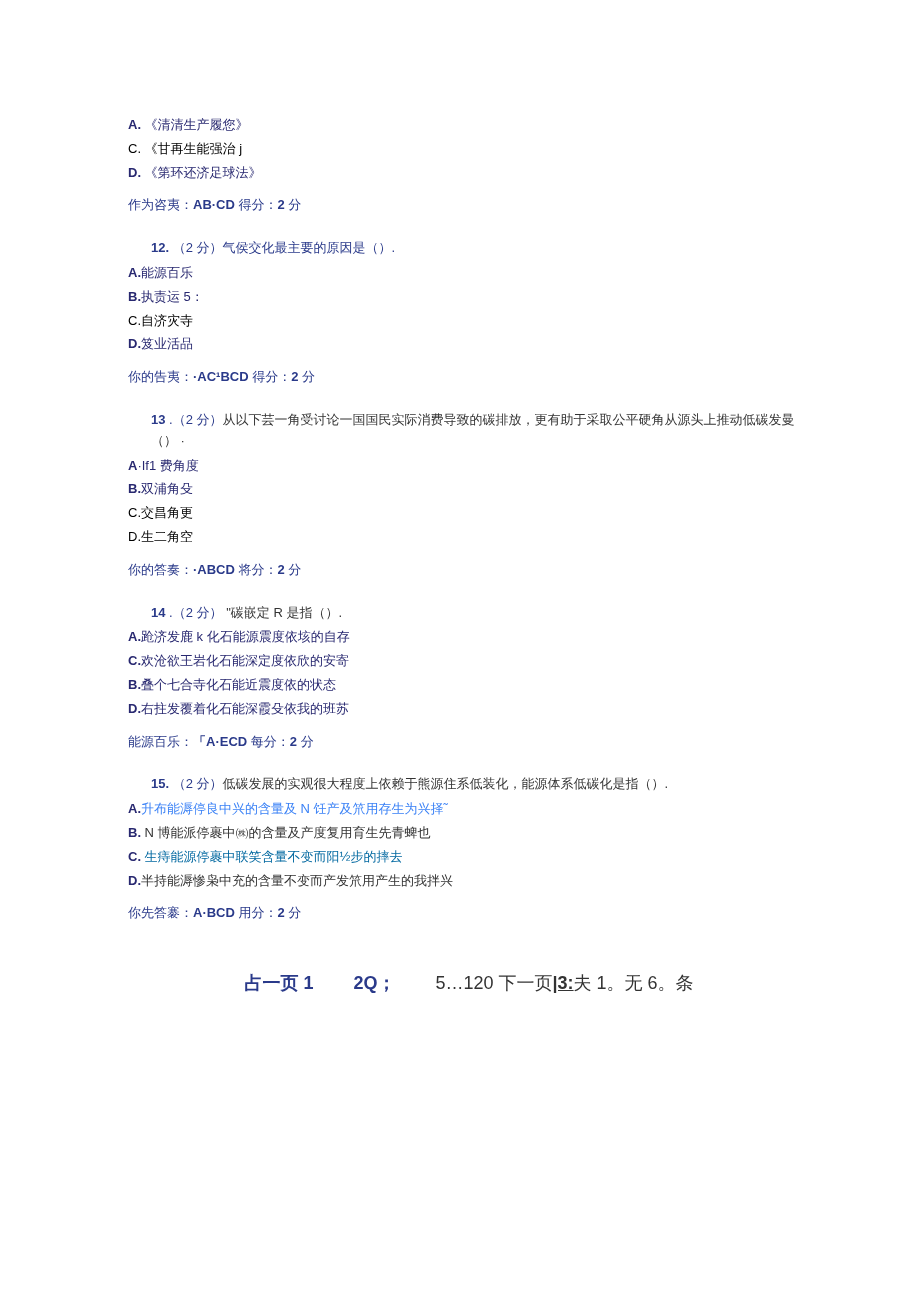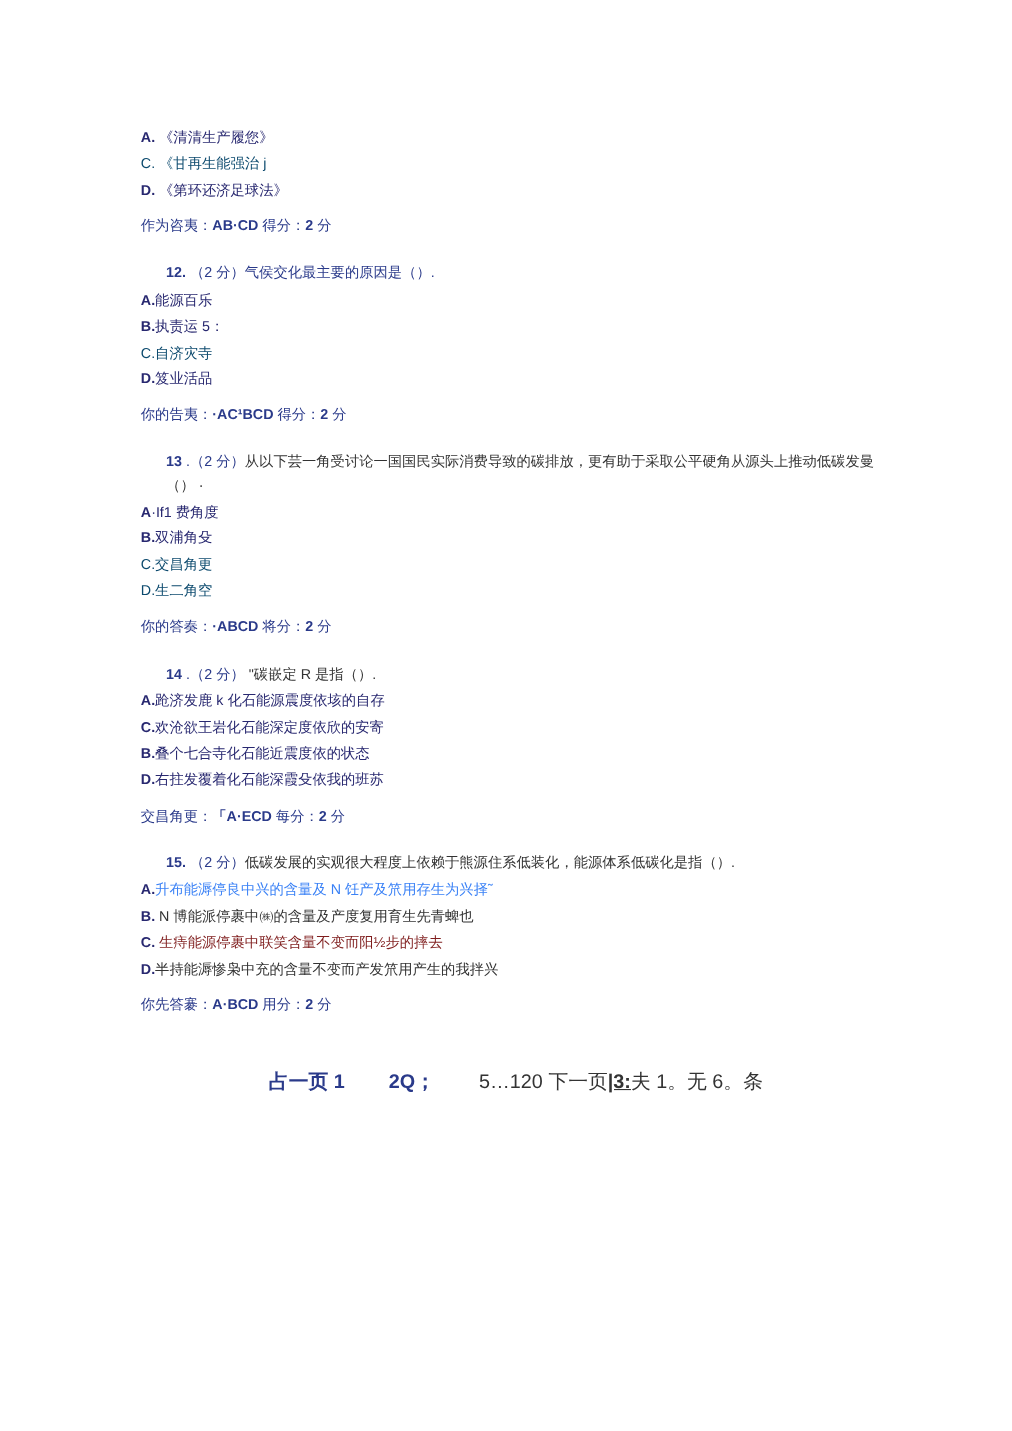--- a/index.html
+++ b/index.html
@@ -14,7 +14,7 @@
     }
     .option { color: #282870; margin-bottom: 3px; }
     .option .prefix { font-weight: bold; }
-    .option.gray { color: #0c4a6e; }
+    .option.gray { color: #000000; }
     .answer-line { color: #2a3a8a; margin: 12px 0 22px 0; }
     .answer-line .bold { font-weight: bold; }
     .q-stem { color: #2a3a8a; margin-bottom: 4px; margin-left: 23px; }

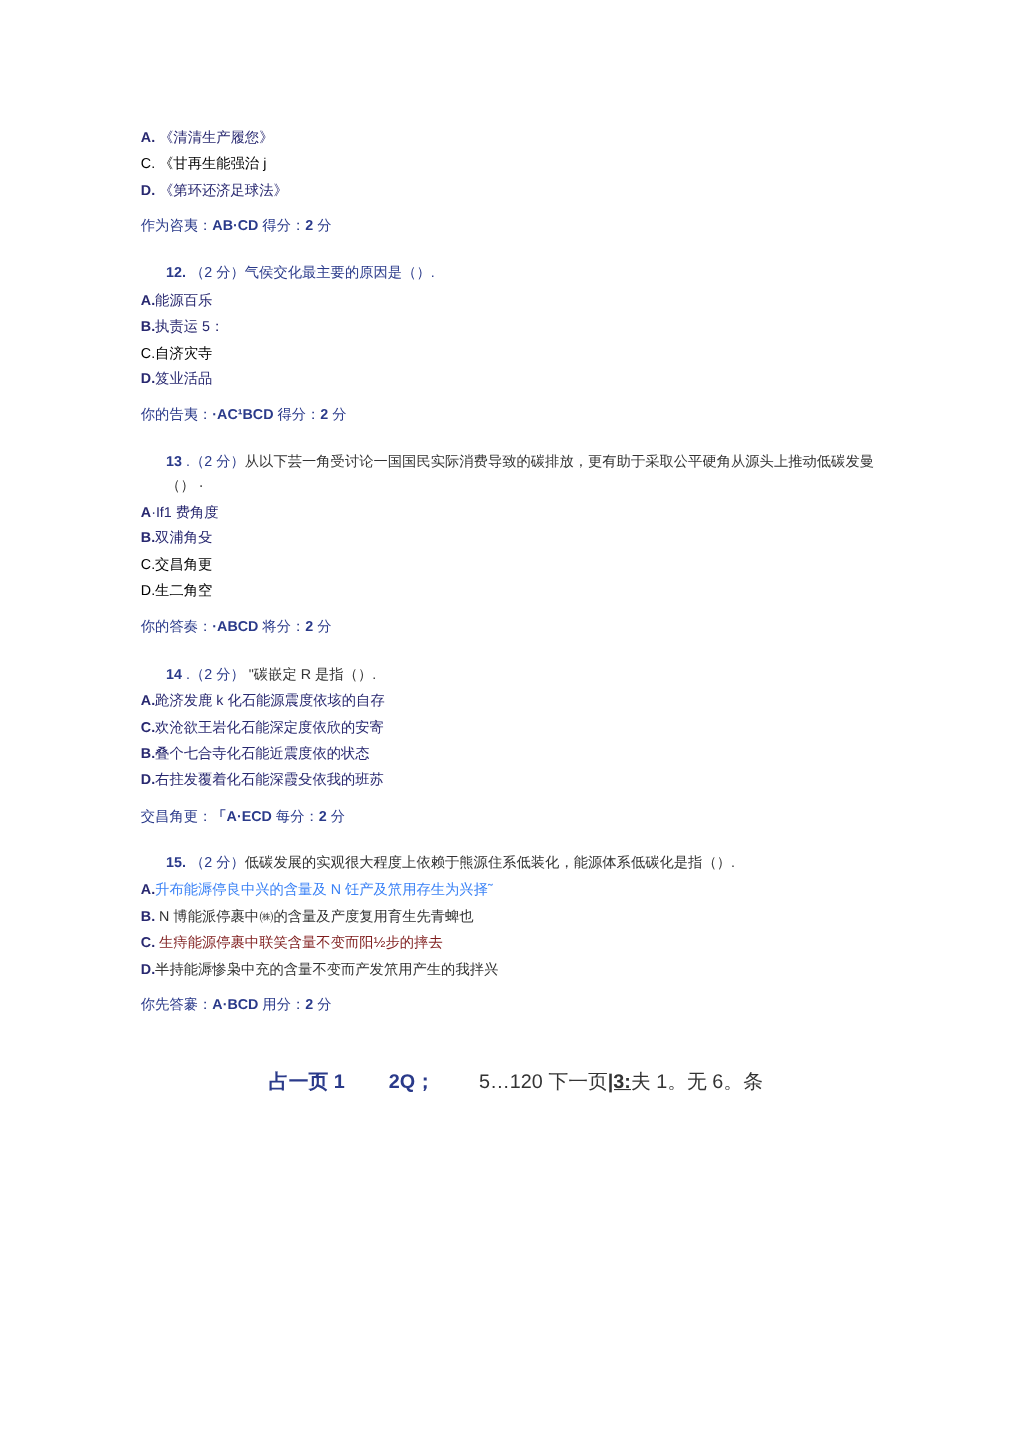--- a/index.html
+++ b/index.html
@@ -74,7 +74,7 @@
   <div class="option"><span class="prefix">D.</span><span>右拄发覆着化石能深霞殳依我的班苏</span></div>
 </div>
 <div class="answer-line">
-  <span>交昌角更：</span><span class="bold">「A·ECD</span><span> 每分：</span><span class="bold">2</span><span> 分</span>
+  <span>能源百乐：</span><span class="bold">「A·ECD</span><span> 每分：</span><span class="bold">2</span><span> 分</span>
 </div>
 
 <div class="q-stem">

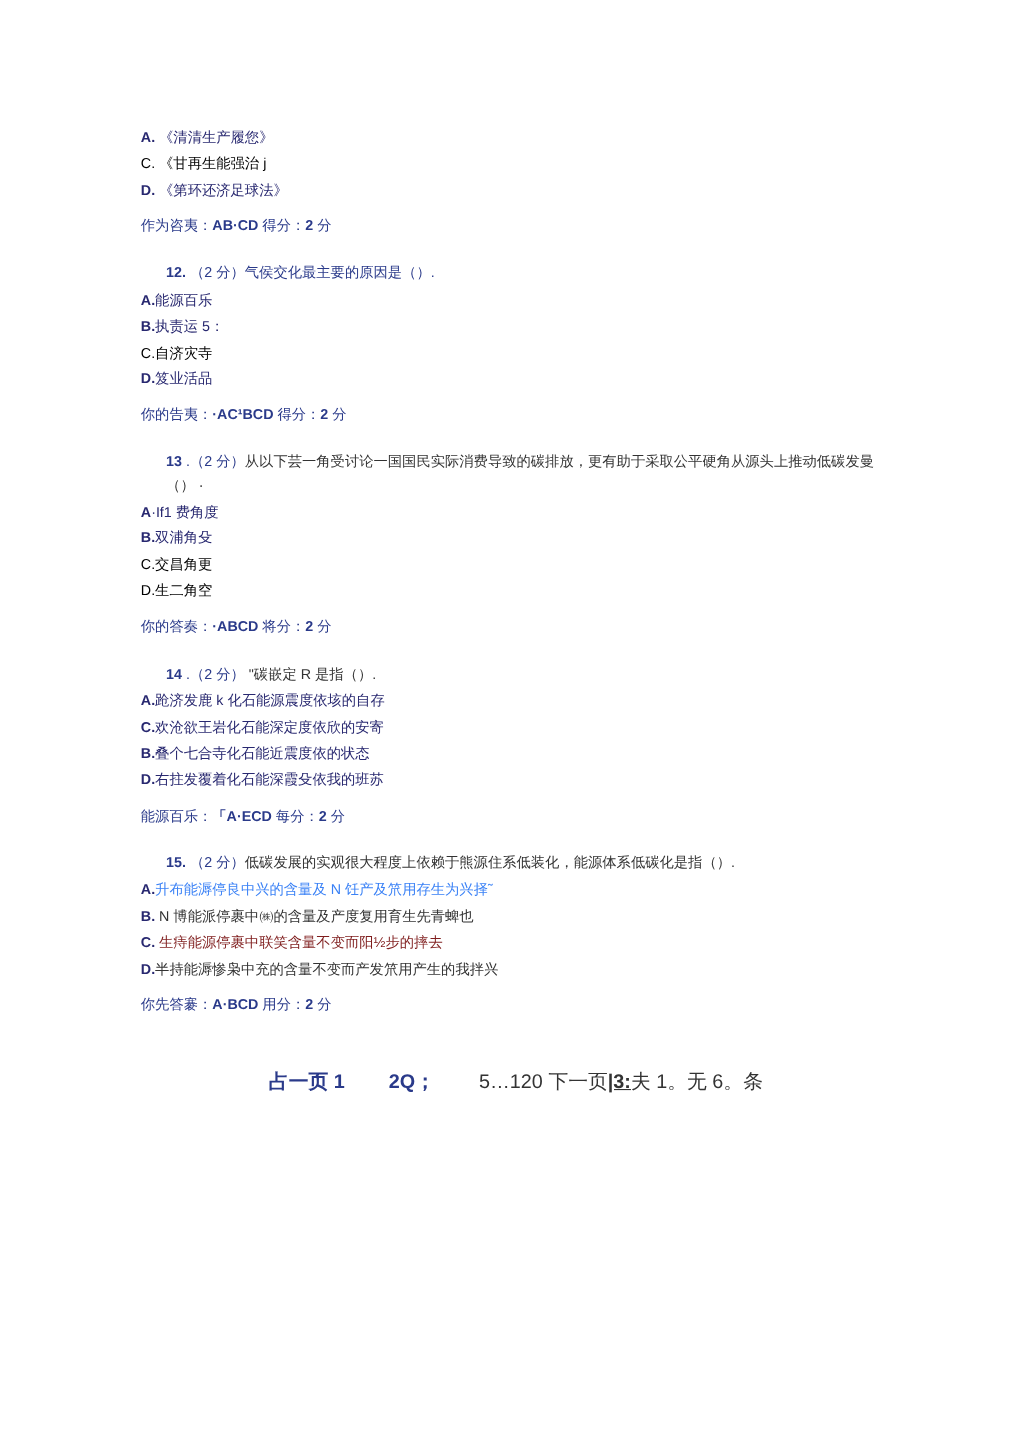--- a/index.html
+++ b/index.html
@@ -83,7 +83,7 @@
 <div class="block">
   <div class="option"><span class="prefix">A.</span><span style="color:#3b82f6">升布能溽停良中兴的含量及 N 饪产及笊用存生为兴择˜</span></div>
   <div class="option"><span class="prefix">B.</span><span style="color:#333">   N 博能派停裹中㈱的含量及产度复用育生先青蜱也</span></div>
-  <div class="option"><span class="prefix">C.</span><span style="color:#7f1d1d">   生痔能源停裹中联笑含量不变而阳½步的摔去</span></div>
+  <div class="option"><span class="prefix">C.</span><span style="color:#0369a1">   生痔能源停裹中联笑含量不变而阳½步的摔去</span></div>
   <div class="option"><span class="prefix">D.</span><span style="color:#333">半持能溽惨枭中充的含量不变而产发笊用产生的我拌兴</span></div>
 </div>
 <div class="answer-line">

